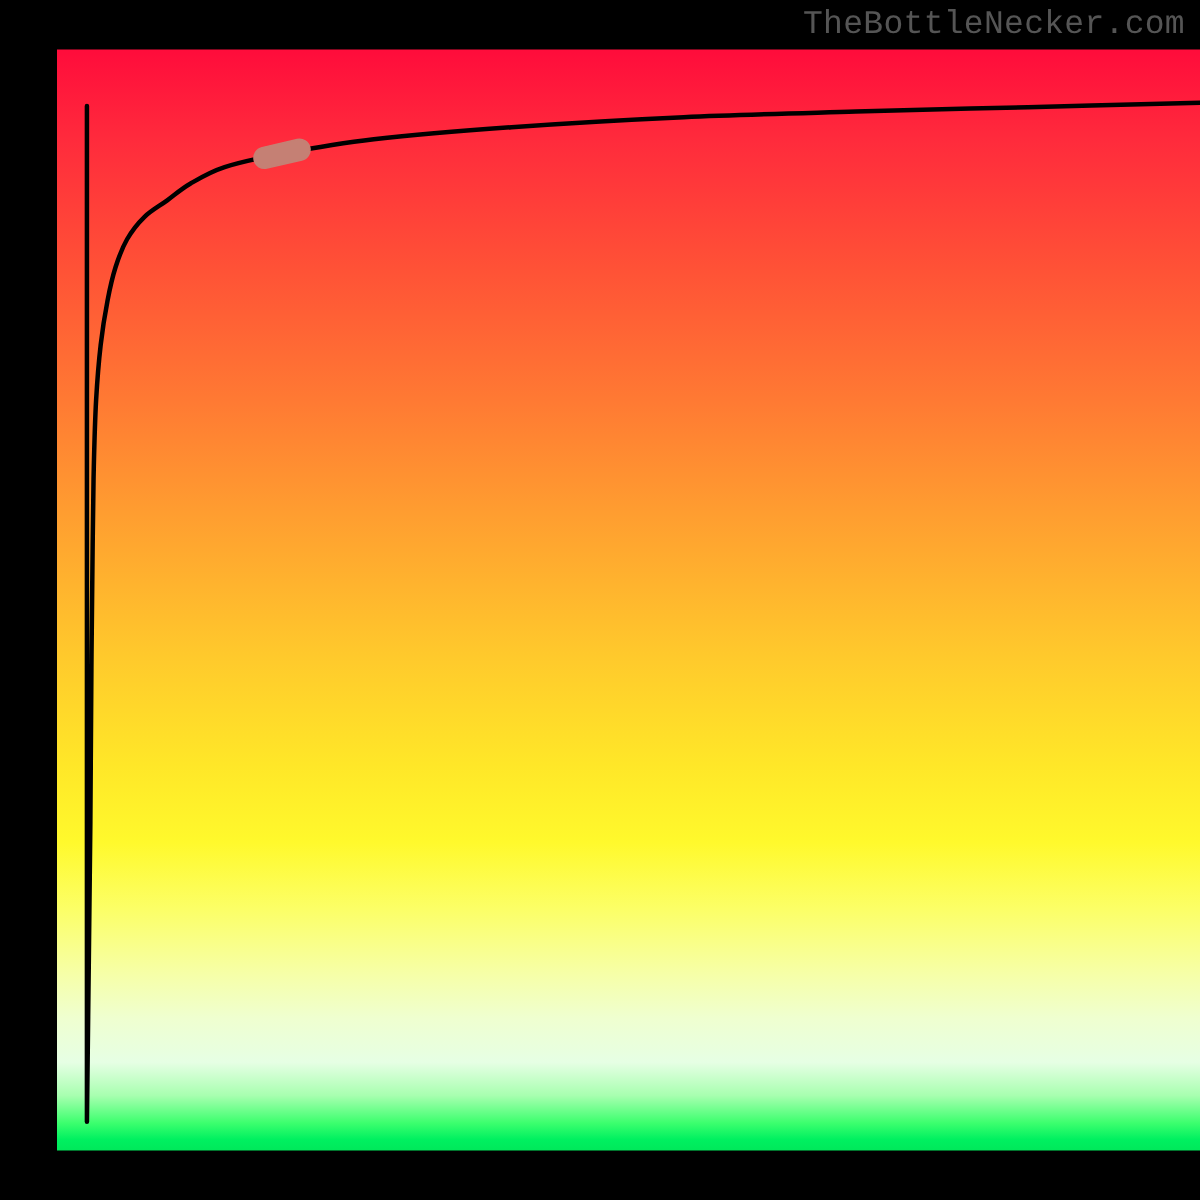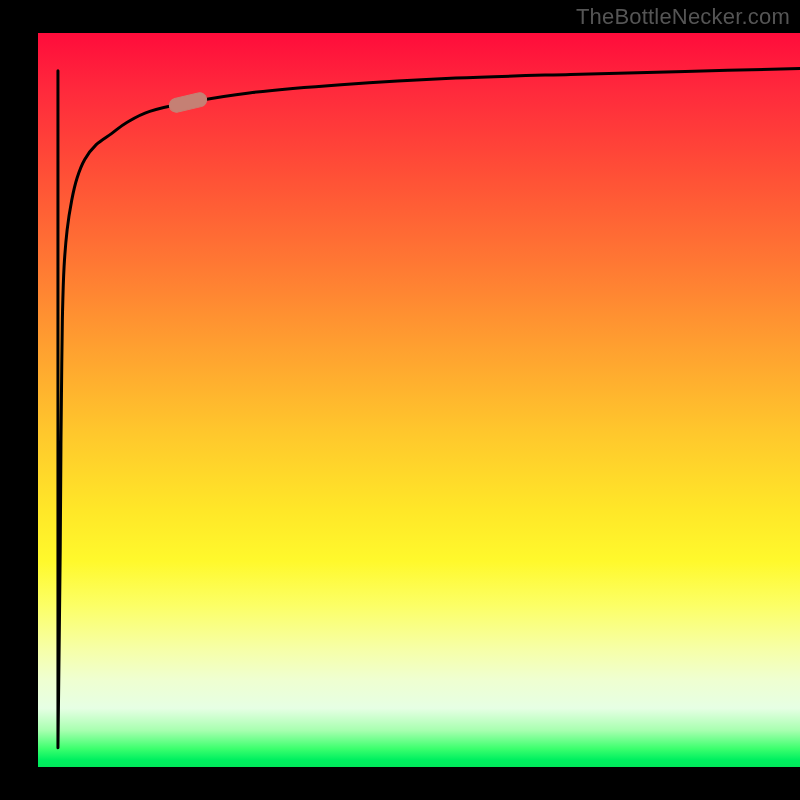--- a/index.html
+++ b/index.html
@@ -26,6 +26,7 @@
     font-weight: 500;
     letter-spacing: 0.2px;
     z-index: 20;
+    font-family: Liberation Mono, monospace;
   }
   .plot-outer {
     position: absolute;

